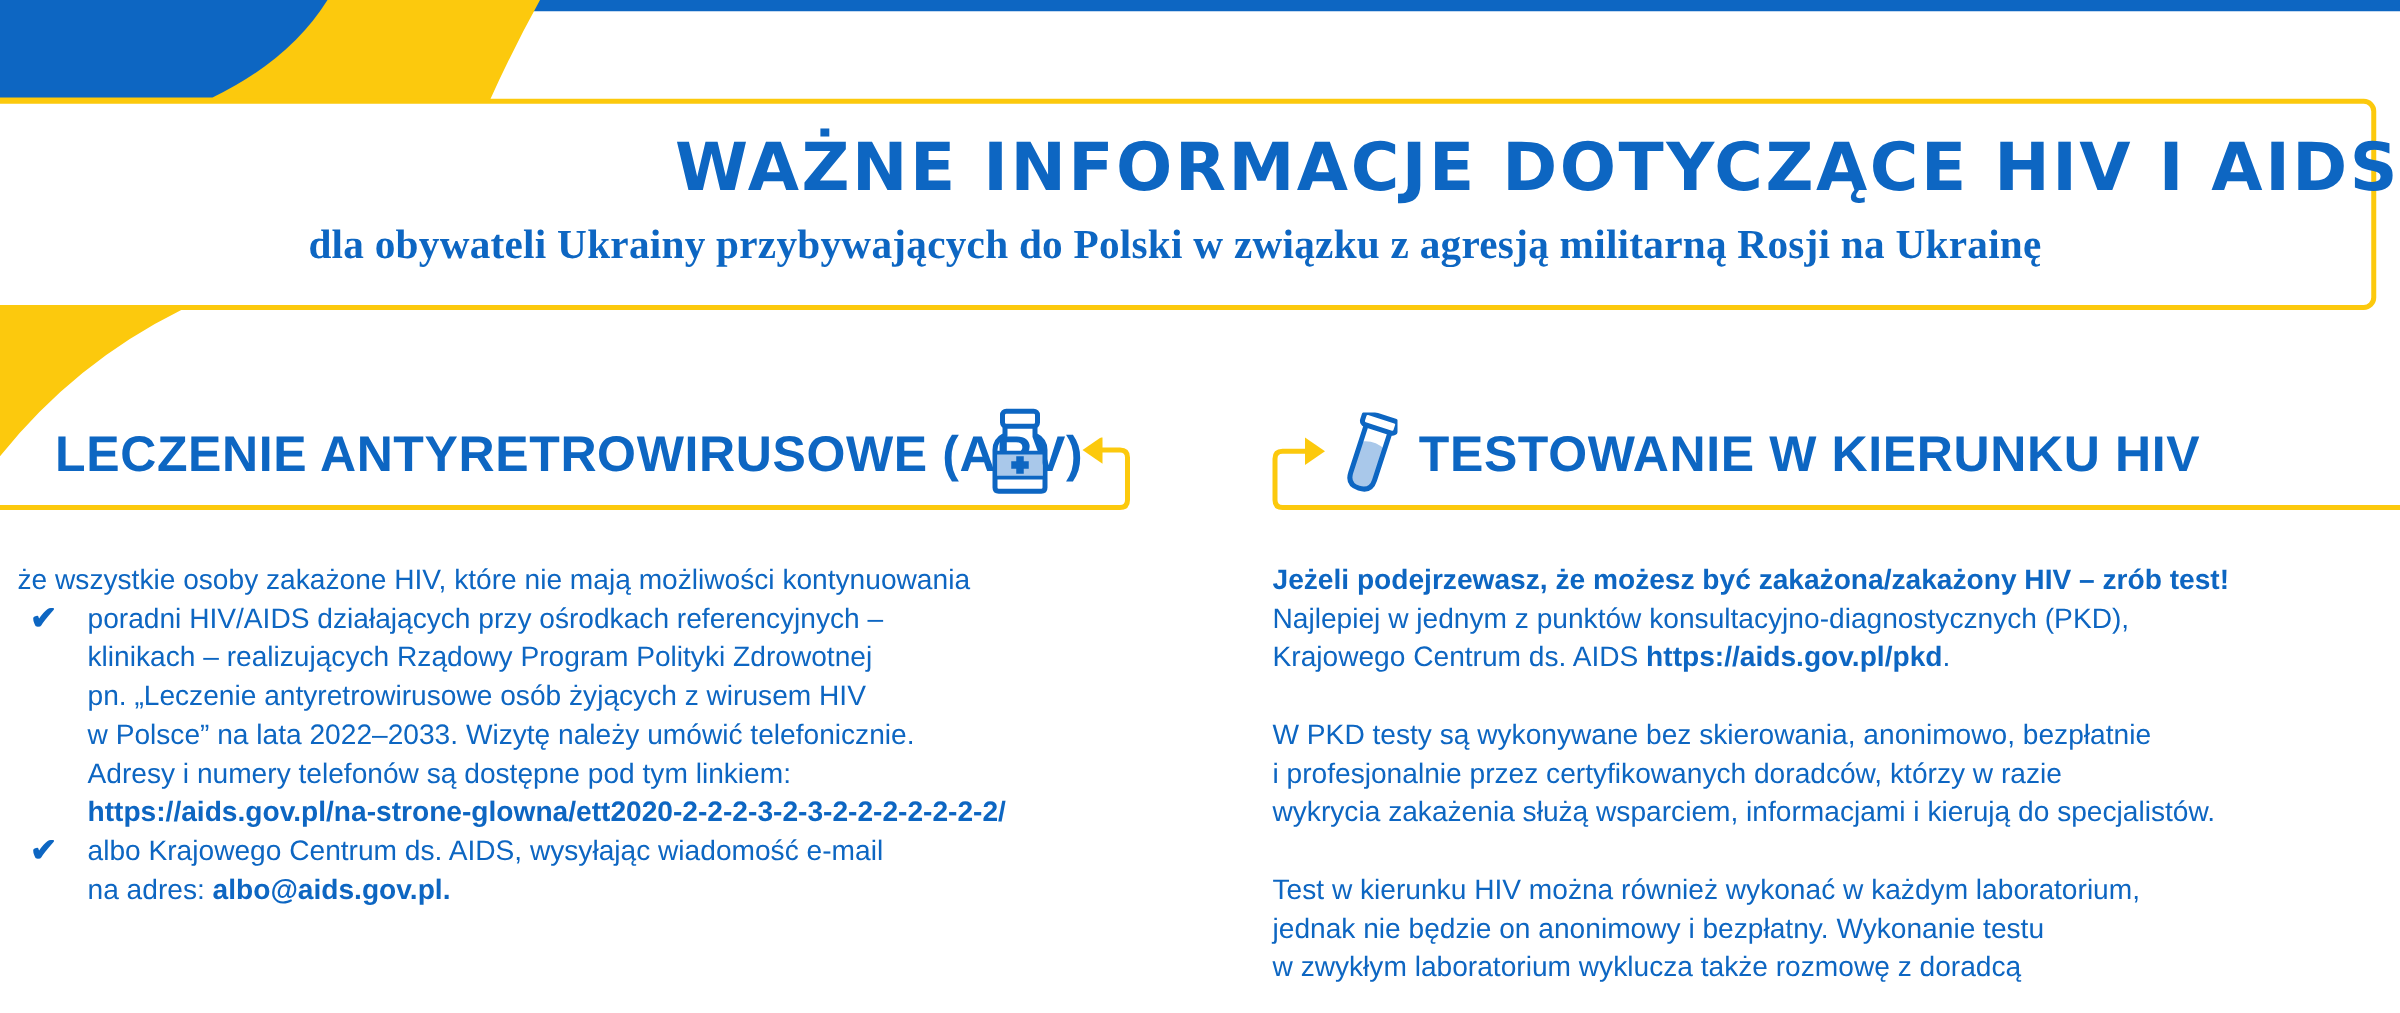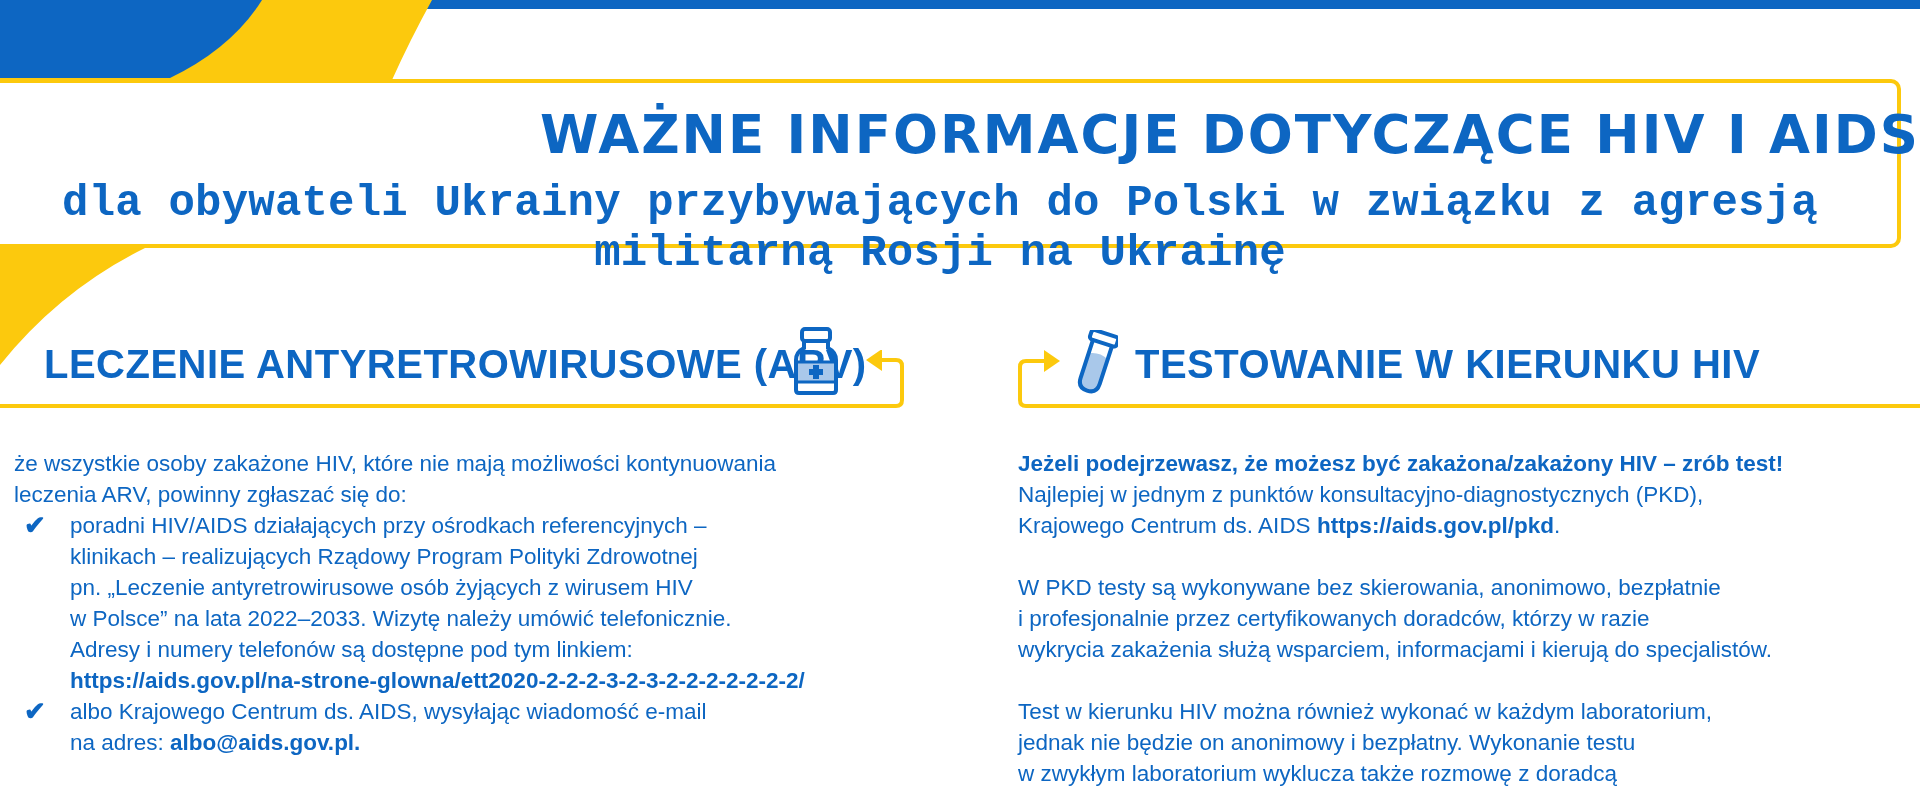--- a/index.html
+++ b/index.html
@@ -20,8 +20,8 @@
   }
   .title-sub {
     position: absolute; left: 40px; width: 1800px; top: 178px; text-align: center;
-    font-size: 44px; font-weight: 700; color: #0d66c2;
-    font-family: Liberation Mono, monospace; letter-spacing: 0.2px;
+    font-size: 33px; font-weight: 700; color: #0d66c2;
+    font-family: Liberation Serif, serif; letter-spacing: 0.2px;
   }
   .section-head {
     position: absolute; display: flex; align-items: flex-end;

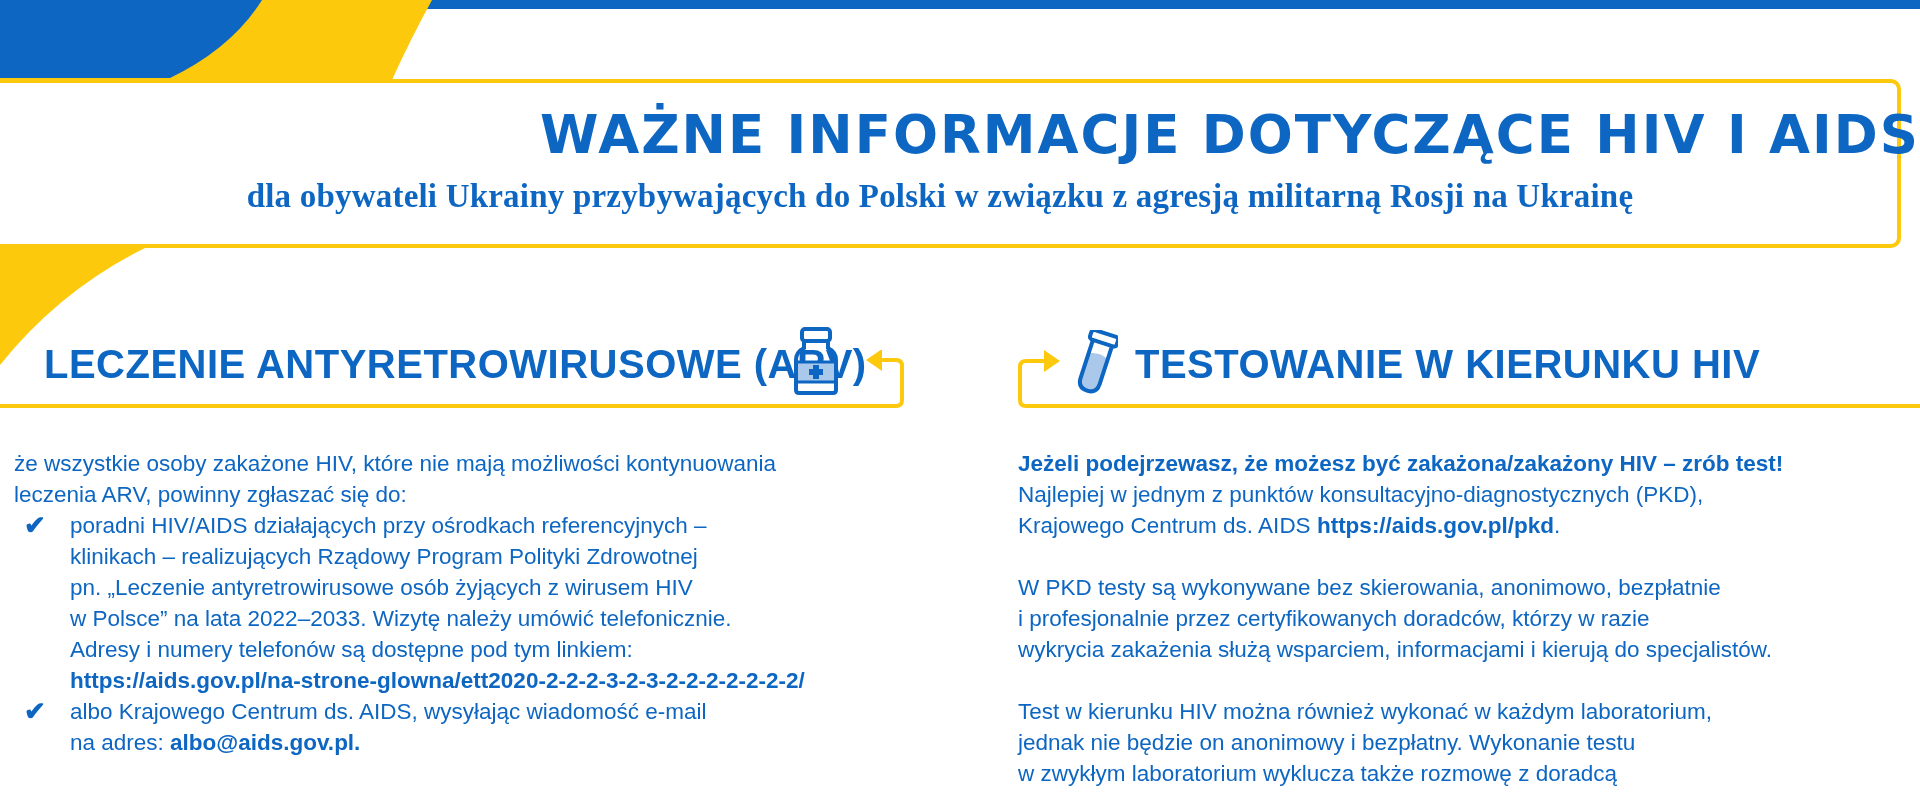--- a/index.html
+++ b/index.html
@@ -94,7 +94,6 @@
 
 <div class="col col-left">
   <p>że wszystkie osoby zakażone HIV, które nie mają możliwości kontynuowania</p>
-  <p>leczenia ARV, powinny zgłaszać się do:</p>
   <ul class="list">
     <li>
       <span class="check">✔</span>

